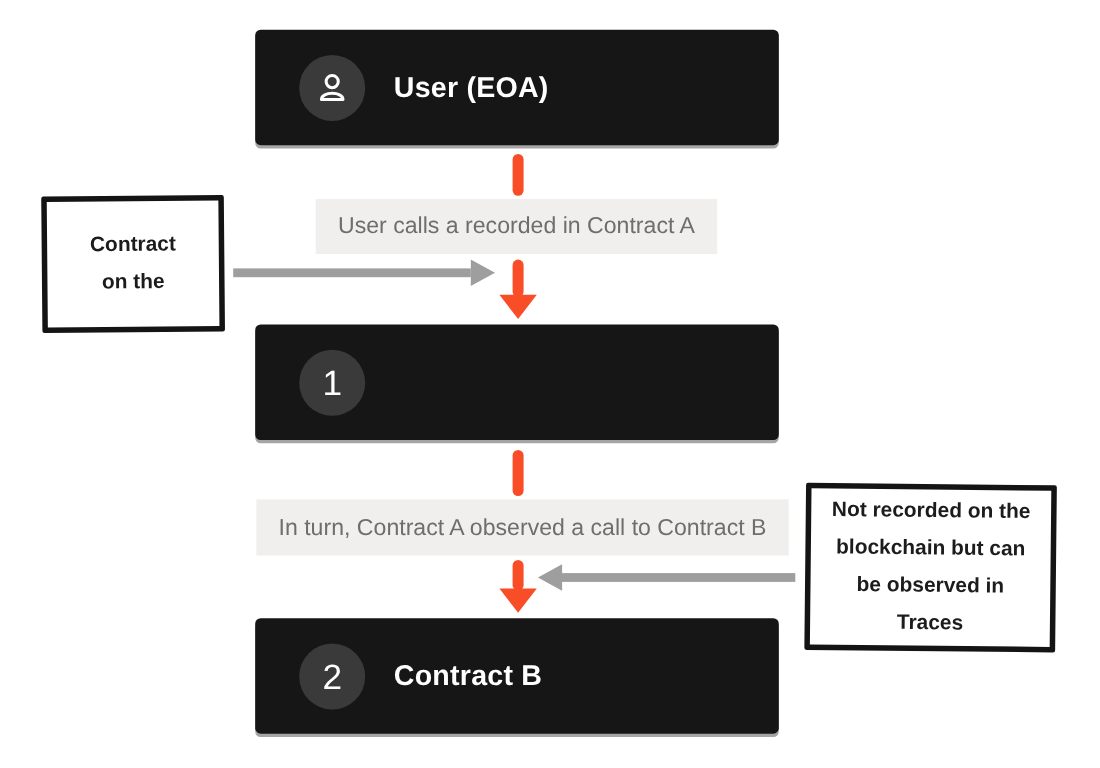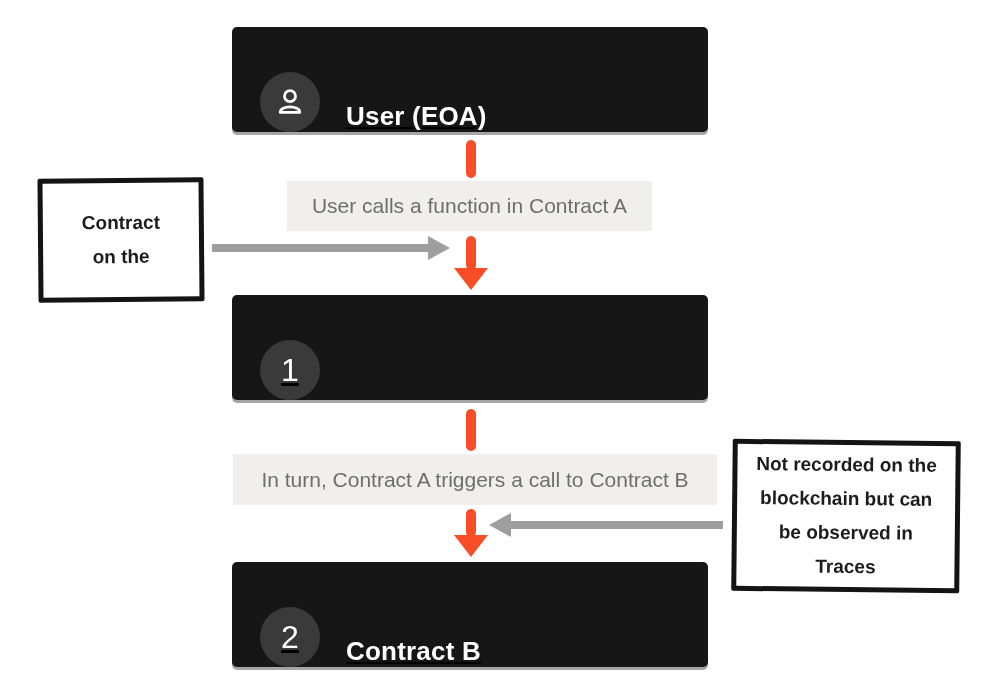--- a/index.html
+++ b/index.html
@@ -15,8 +15,8 @@
 
   
   .node{position:absolute;left:232px;width:476px;height:105px;background:var(--node-bg);
-        border-radius:5px;display:flex;align-items:flex-end;gap:26px;padding-left:28px;
-        box-shadow:0 3px 0 var(--node-shadow);text-decoration:underline;}
+        border-radius:5px;display:flex;align-items:center;gap:26px;padding-left:40px;
+        box-shadow:0 3px 0 var(--node-shadow);}
   .node-title{color:var(--node-text);font-size:26px;font-weight:700;letter-spacing:.2px;}
   .badge{width:60px;height:60px;border-radius:50%;background:var(--badge-bg);
          display:flex;align-items:center;justify-content:center;flex:0 0 auto;}

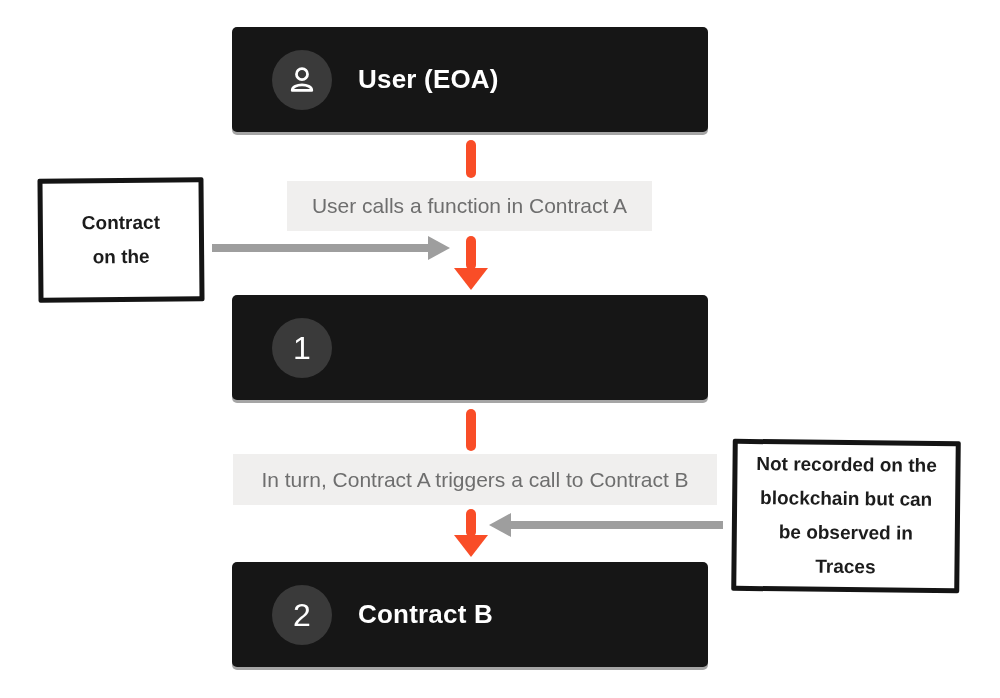--- a/index.html
+++ b/index.html
@@ -62,7 +62,7 @@
   <div class="oseg" style="top:236px;height:34px;"></div>
   <div class="ohead" style="top:268px;"></div>
 
-  <div class="flow-label" style="left:287px;top:181px;width:365px;height:50px;">User calls a function in Contract A</div>
+  <div class="flow-label" style="left:287px;top:181px;width:365px;height:50px;">User calls a recorded in Contract A</div>
 
   <div class="annotation" style="left:38px;top:178px;width:166px;height:124px;transform:rotate(-0.5deg);">
     <div>Contract</div>

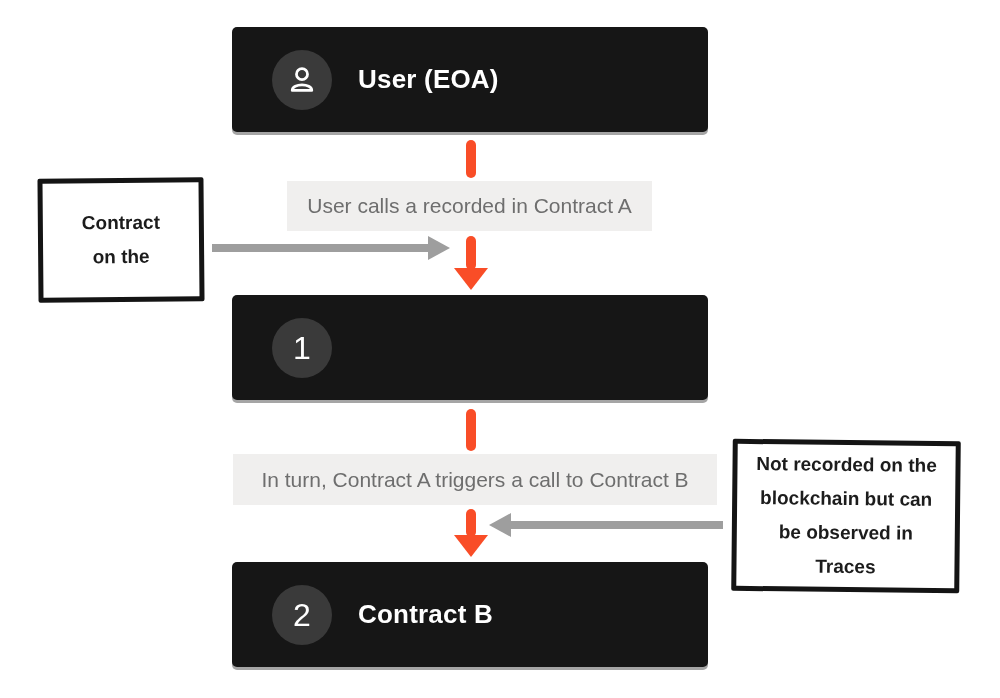--- a/index.html
+++ b/index.html
@@ -82,7 +82,7 @@
   <div class="oseg" style="top:509px;height:28px;"></div>
   <div class="ohead" style="top:535px;"></div>
 
-  <div class="flow-label" style="left:233px;top:454px;width:484px;height:51px;">In turn, Contract A triggers a call to Contract B</div>
+  <div class="flow-label" style="left:233px;top:454px;width:484px;height:51px;">In turn, Contract A observed a call to Contract B</div>
 
   <div class="annotation" style="left:732px;top:440px;width:228px;height:152px;transform:rotate(0.6deg);">
     <div>Not recorded on the</div>

